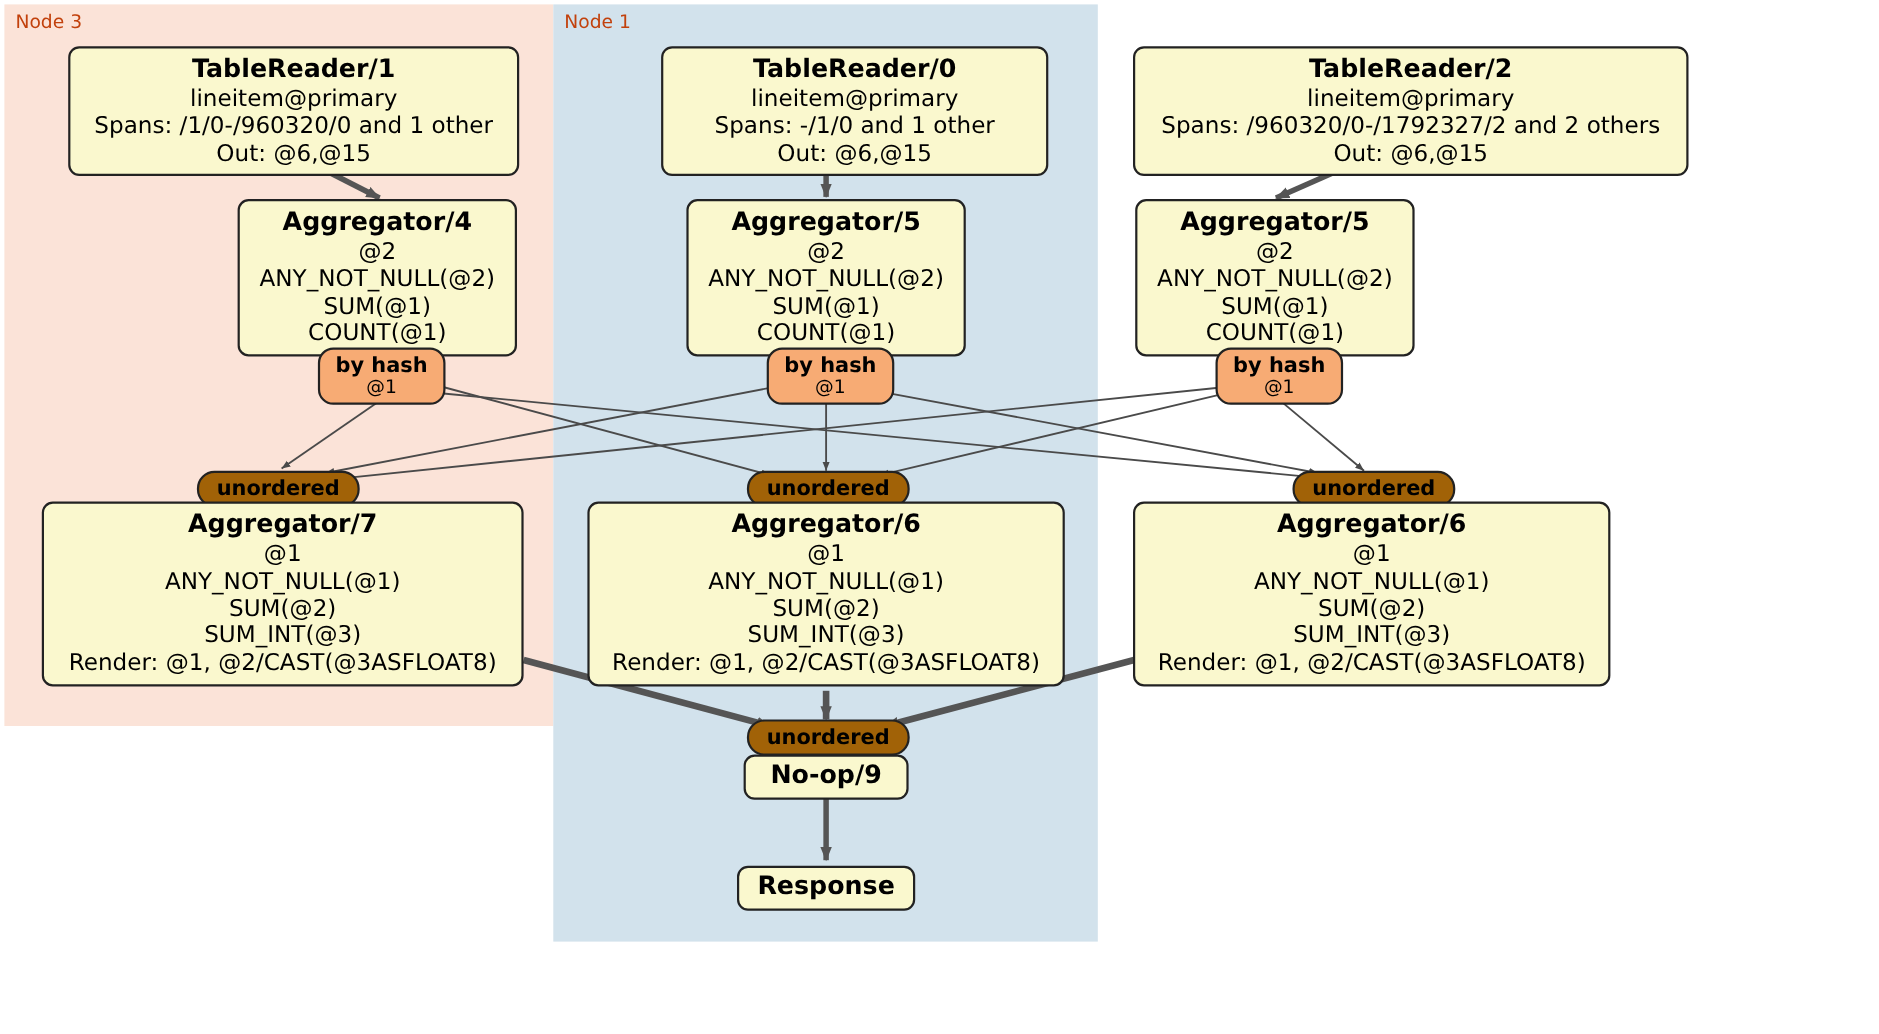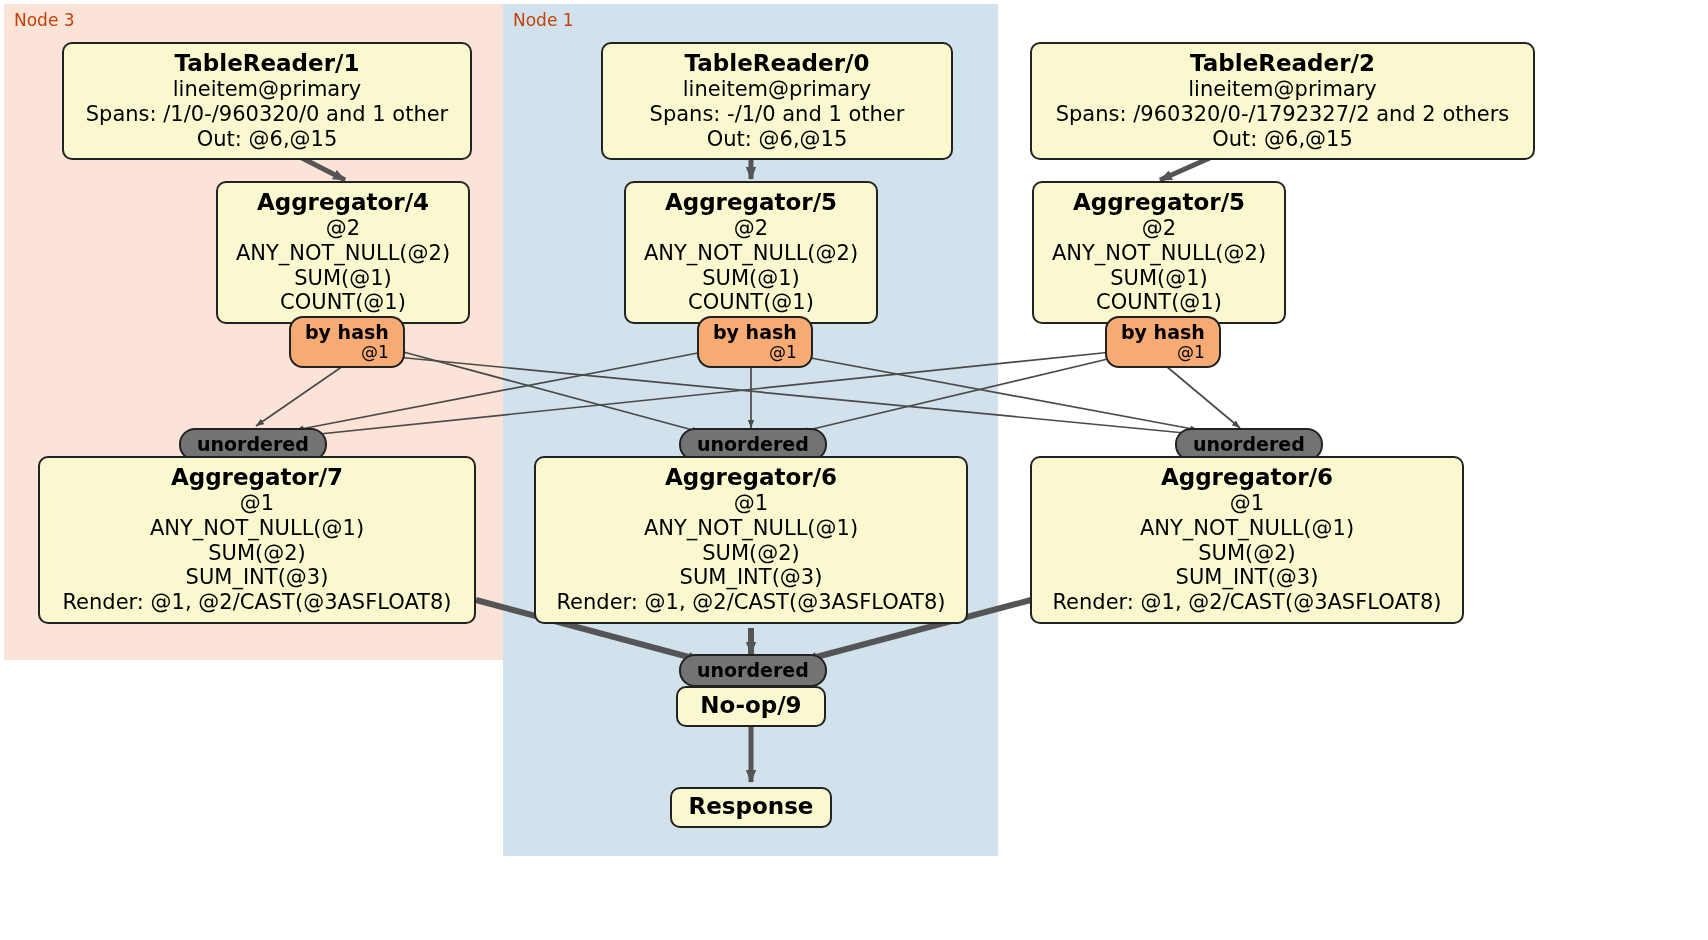--- a/index.html
+++ b/index.html
@@ -63,7 +63,7 @@
     position: absolute;
     box-sizing: border-box;
     border: 2px solid #222222;
-    text-align: right;
+    text-align: center;
     color: #000000;
     line-height: 1.1;
     white-space: nowrap;

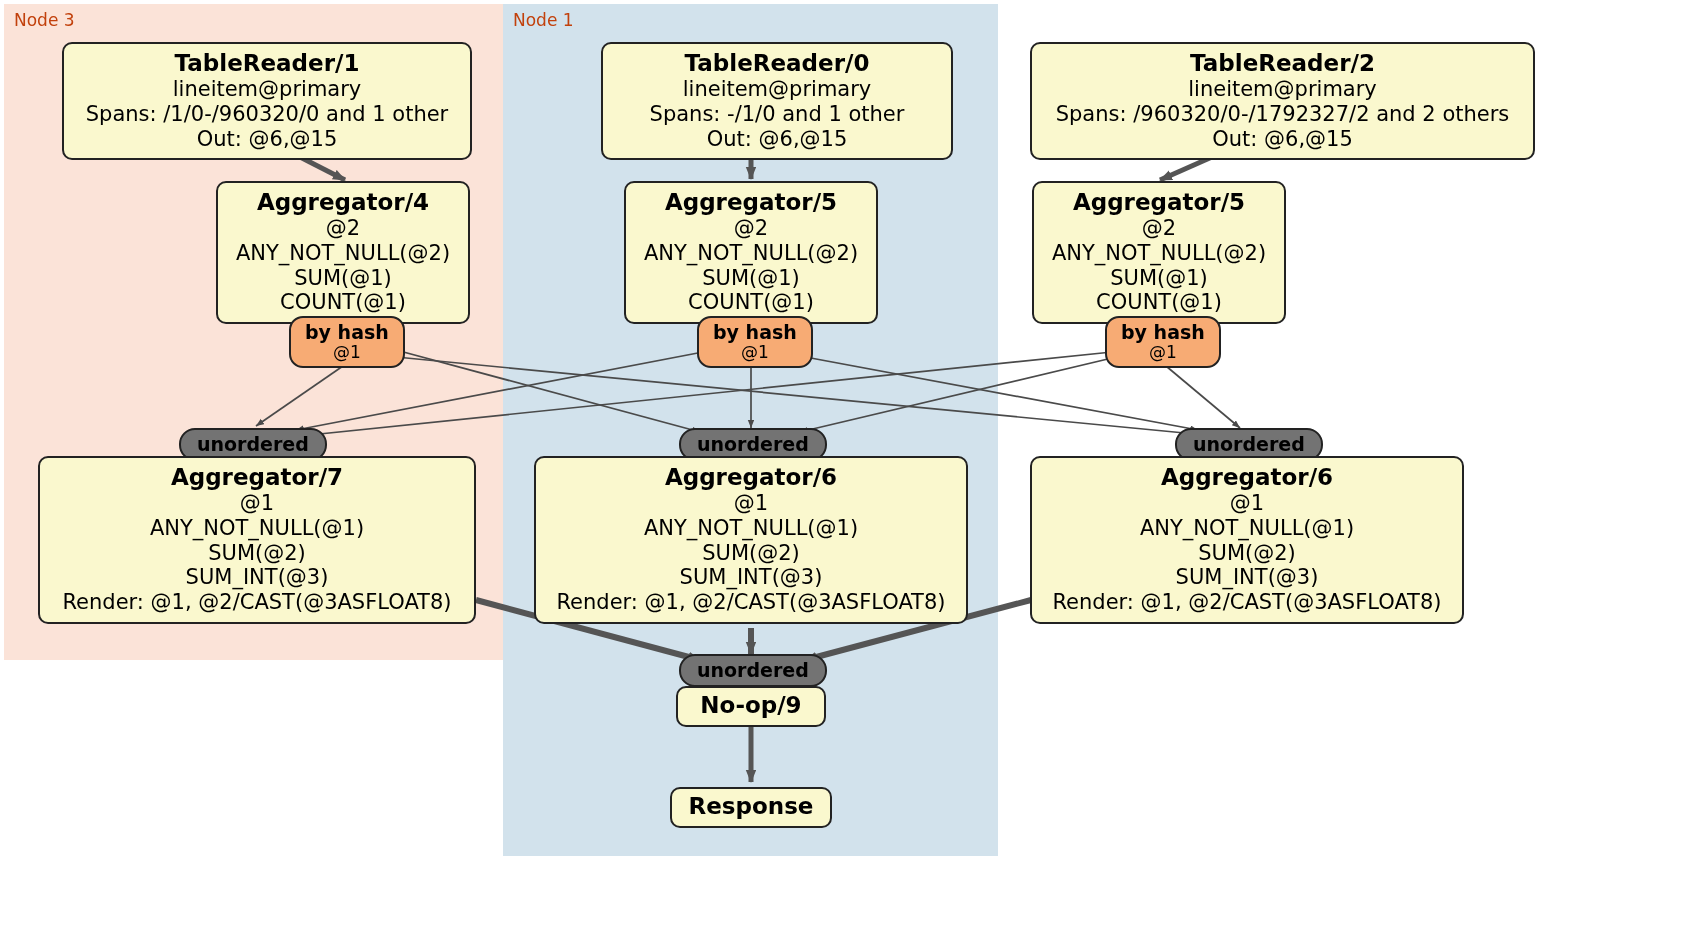--- a/index.html
+++ b/index.html
@@ -81,7 +81,7 @@
     font-size: 17px;
   }
   .badge.unordered {
-    background: #737373;
+    background: #a16207;
     border-radius: 16px;
     padding: 4px 16px;
     font-weight: bold;

